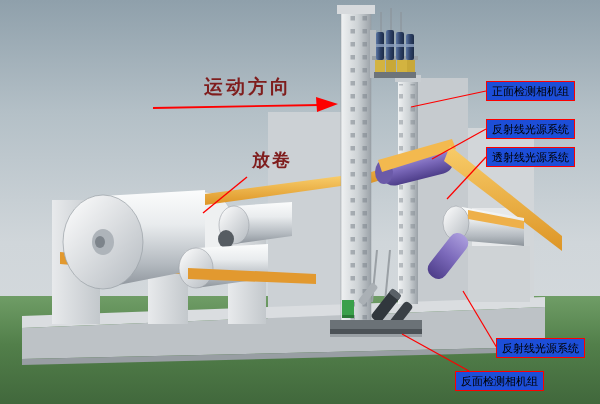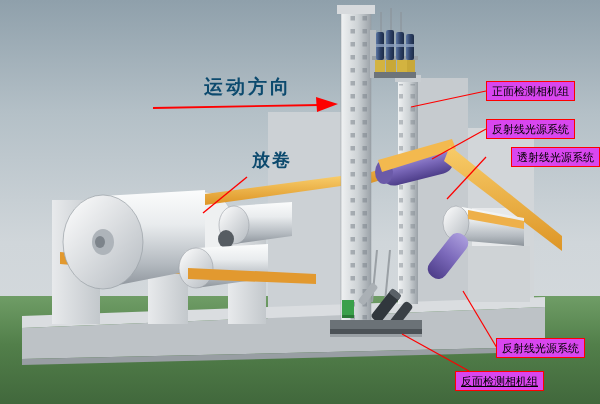--- a/index.html
+++ b/index.html
@@ -12,7 +12,7 @@
     background: #c3ccd1;
   }
   .scene-svg { position: absolute; left: 0; top: 0; }
-  .label { position: absolute; color: #0c4a6e; z-index: 2; }
+  .label { position: absolute; color: #7f1d1d; z-index: 2; }
   .lbl-motion {
     left: 204px; top: 74px;
     font-size: 19px; font-weight: bold; letter-spacing: 3px;

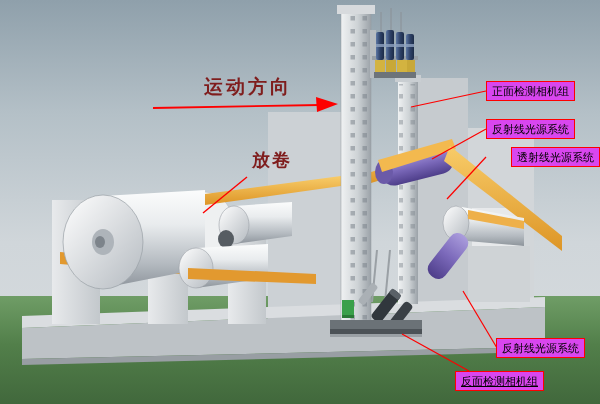--- a/index.html
+++ b/index.html
@@ -28,7 +28,7 @@
     line-height: 14px;
     padding: 2px 5px;
     border: 1px solid #fe0000;
-    background: #d946ef;
+    background: #1d4ed8;
     color: #000;
     white-space: nowrap;
   }

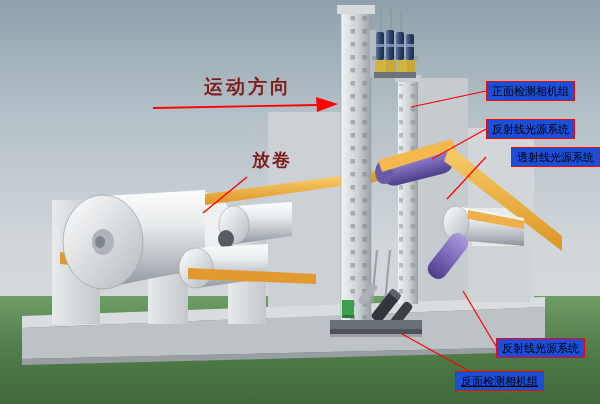--- a/index.html
+++ b/index.html
@@ -34,7 +34,7 @@
   }
   .c1 { left: 486px; top: 81px; }
   .c2 { left: 486px; top: 119px; }
-  .c3 { left: 511px; top: 147px; text-align: right; }
+  .c3 { left: 486px; top: 147px; text-align: right; }
   .c4 { left: 496px; top: 338px; }
   .c5 { left: 455px; top: 371px; text-decoration: underline; }
 </style>

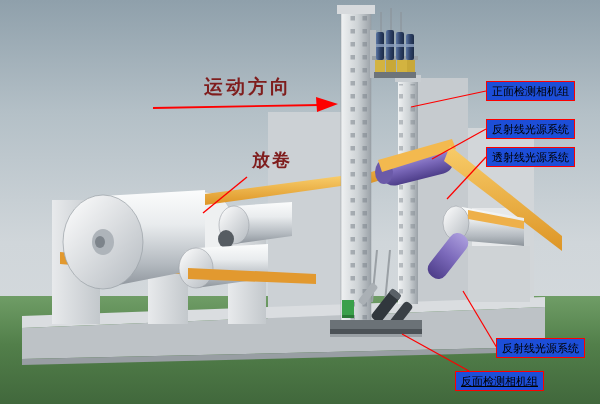--- a/index.html
+++ b/index.html
@@ -36,7 +36,7 @@
   .c2 { left: 486px; top: 119px; }
   .c3 { left: 486px; top: 147px; text-align: right; }
   .c4 { left: 496px; top: 338px; }
-  .c5 { left: 455px; top: 371px; text-decoration: underline; }
+  .c5 { left: 455px; top: 371px; }
 </style>
 </head>
 <body>

